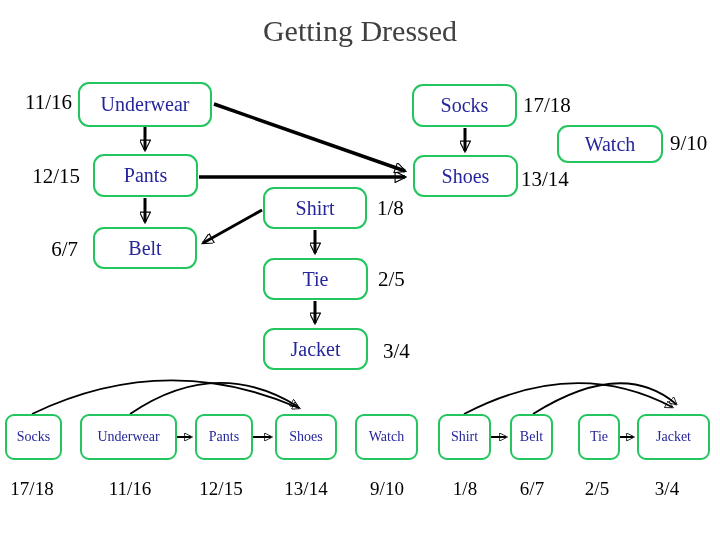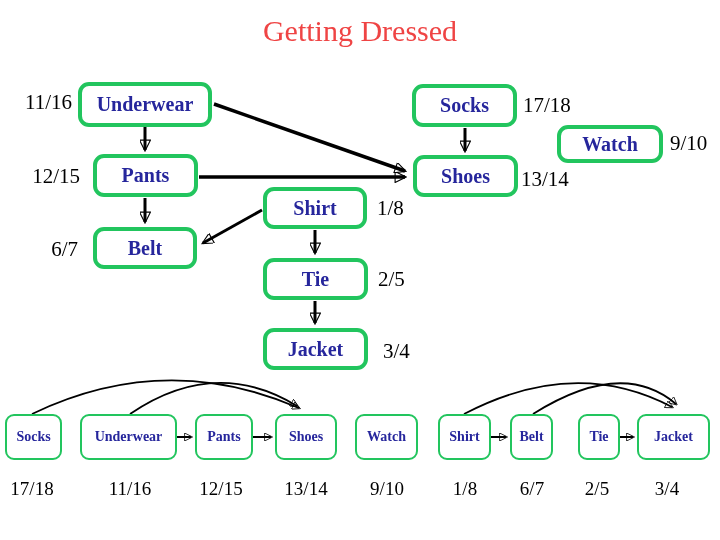--- a/index.html
+++ b/index.html
@@ -10,7 +10,7 @@
   }
   .title {
     position:absolute; top:14px; left:0; width:720px; text-align:center;
-    font-size:30px; color:#ef4444;
+    font-size:30px; color:#404040;
   }
   svg.edges { position:absolute; left:0; top:0; }
   svg.edges path, svg.edges line { stroke:#000; fill:none; }

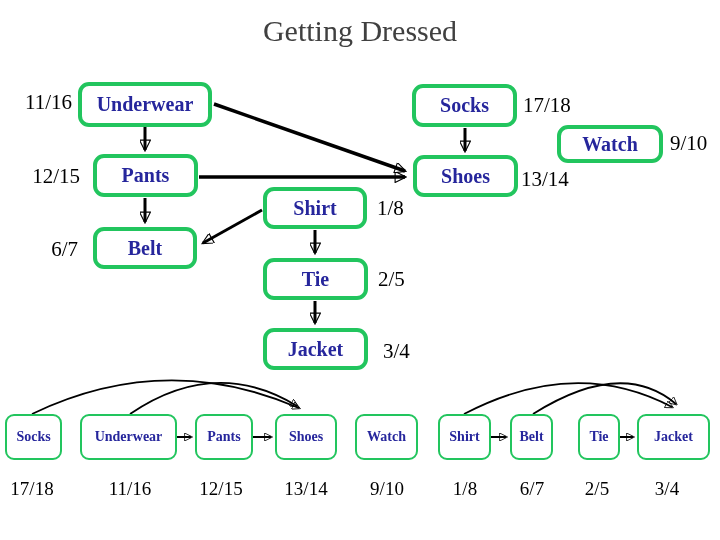--- a/index.html
+++ b/index.html
@@ -16,9 +16,9 @@
   svg.edges path, svg.edges line { stroke:#000; fill:none; }
   .node {
     position:absolute; box-sizing:border-box; background:#fff;
-    border:4px solid #22c55e; border-radius:11px;
+    border:2px solid #22c55e; border-radius:11px;
     display:flex; align-items:center; justify-content:center;
-    color:var(--blue); font-weight:bold; font-size:20px; z-index:2;
+    color:var(--blue); font-weight:normal; font-size:20px; z-index:2;
   }
   .bnode {
     border-width:2px; border-radius:9px; font-size:14px;

